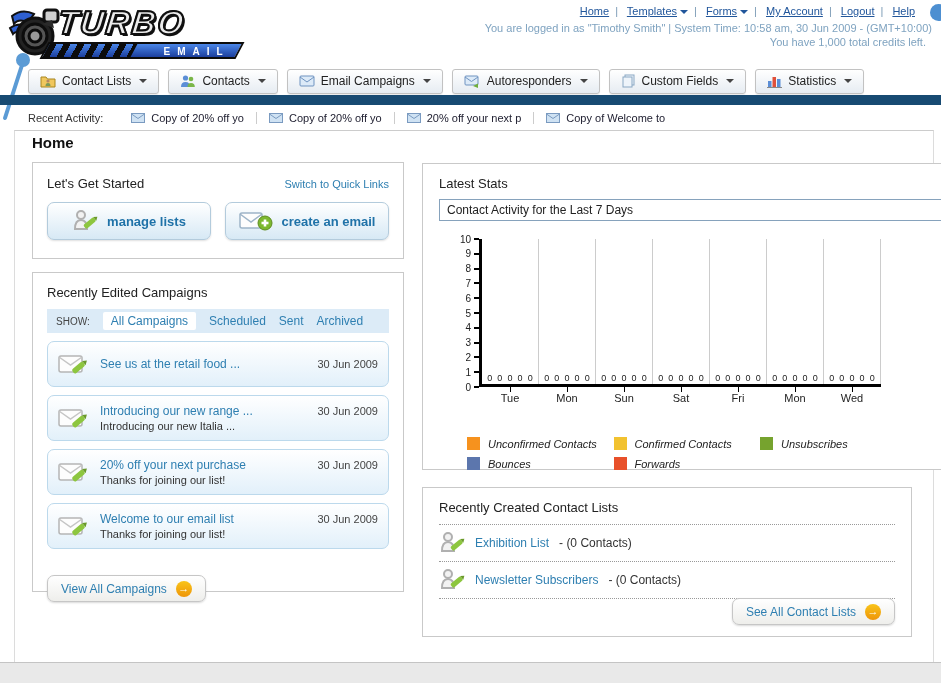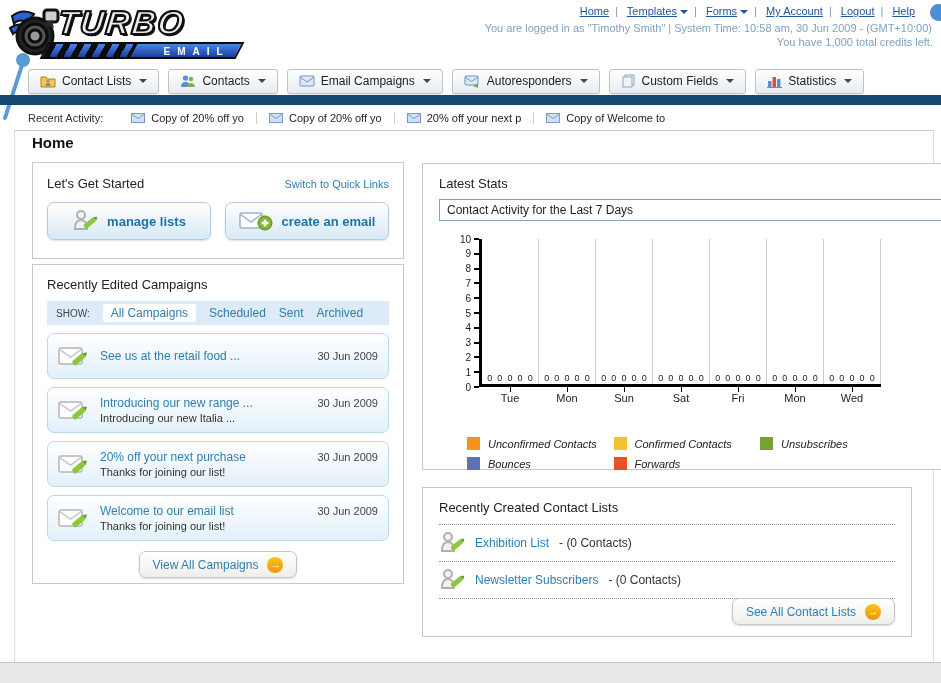--- a/index.html
+++ b/index.html
@@ -13,7 +13,7 @@
   .hdr-links .sep { margin:0 6px; color:#7a9ab5; }
   .caret-dn { display:inline-block; width:0; height:0; border-left:4px solid transparent; border-right:4px solid transparent; border-top:4px solid #21569b; margin-left:3px; vertical-align:middle; }
   .status1 { position:absolute; top:22px; right:9px; font-size:11px; color:#7fa3c0; }
-  .status2 { position:absolute; top:36px; right:8px; font-size:11px; color:#7fa3c0;margin-left:8px; }
+  .status2 { position:absolute; top:36px; right:15px; font-size:11px; color:#7fa3c0;margin-left:8px; }
   .blue-dot-right { position:absolute; top:4px; right:-6px; width:17px; height:17px; border-radius:50%; background:#4d8fd1; }
 
   

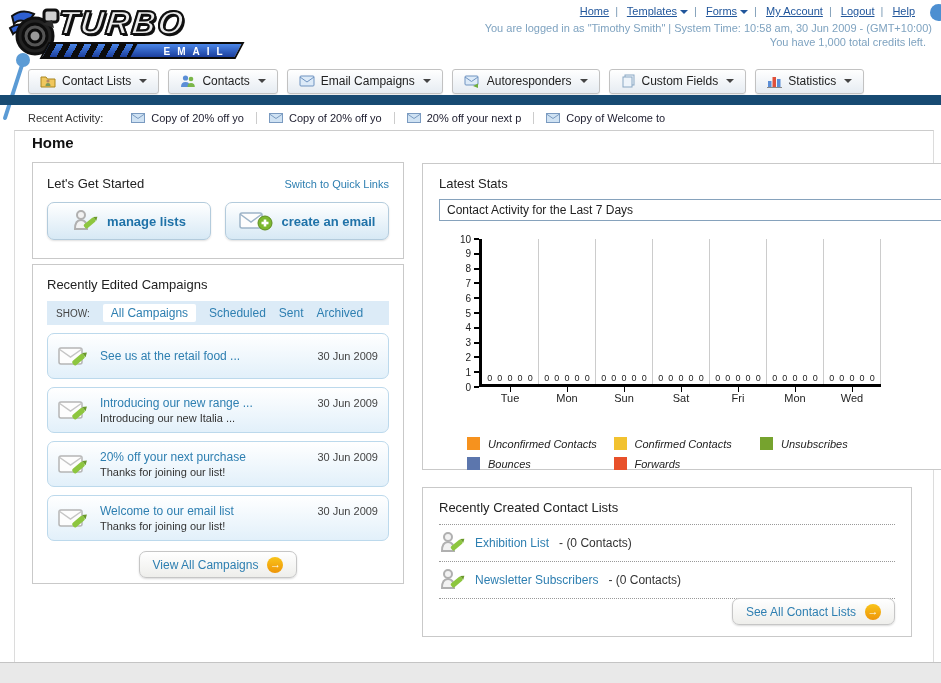--- a/index.html
+++ b/index.html
@@ -54,7 +54,7 @@
   .big-btn { flex:1; height:38px; border:1px solid #b3cbdc; border-radius:7px; background:linear-gradient(#ffffff,#d7e9f5); display:flex; align-items:center; justify-content:center; gap:9px; font-weight:bold; font-size:13px; color:#1f72a8; cursor:pointer; box-shadow:0 1px 2px rgba(0,0,0,.13); }
 
   
-  #p-campaigns { left:32px; top:264px; width:372px; height:320px; padding:12px 14px; }
+  #p-campaigns { left:32px; top:272px; width:372px; height:320px; padding:12px 14px; }
   .show-bar { margin-top:9px; background:#dcebf7; height:24px; display:flex; align-items:center; padding:0 9px; gap:13px; }
   .show-label { font-size:10px; font-weight:normal; color:#444; }
   .filter { font-size:12px; color:#2e7fb1; cursor:pointer; }

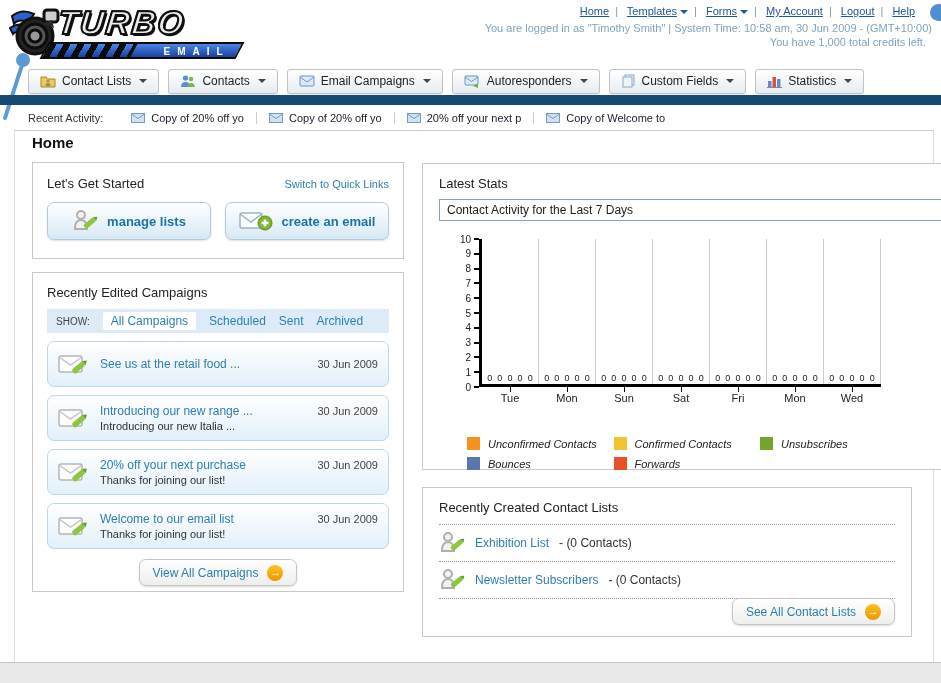--- a/index.html
+++ b/index.html
@@ -65,7 +65,7 @@
   .camp-title { font-size:12px; color:#2e7fb1; cursor:pointer; }
   .camp-date { font-size:11px; color:#444; }
   .camp-sub { font-size:11px; color:#333; margin-top:2px; }
-  .btn-row { display:flex; justify-content:center; margin-top:10px; }
+  .btn-row { display:flex; justify-content:flex-start; margin-top:26px; }
   .link-btn { display:inline-flex; align-items:center; gap:9px; height:27px; padding:0 13px; border:1px solid #c6c6c6; border-radius:7px; background:linear-gradient(#ffffff,#eeeeeb); color:#2e7fb1; font-size:12px; cursor:pointer; box-shadow:0 1px 2px rgba(0,0,0,.15); }
   .arrow-circle { width:16px; height:16px; border-radius:50%; background:linear-gradient(#f9c41a,#ee9508); color:#fff; font-size:11px; font-weight:bold; display:flex; align-items:center; justify-content:center; line-height:1; }
 

